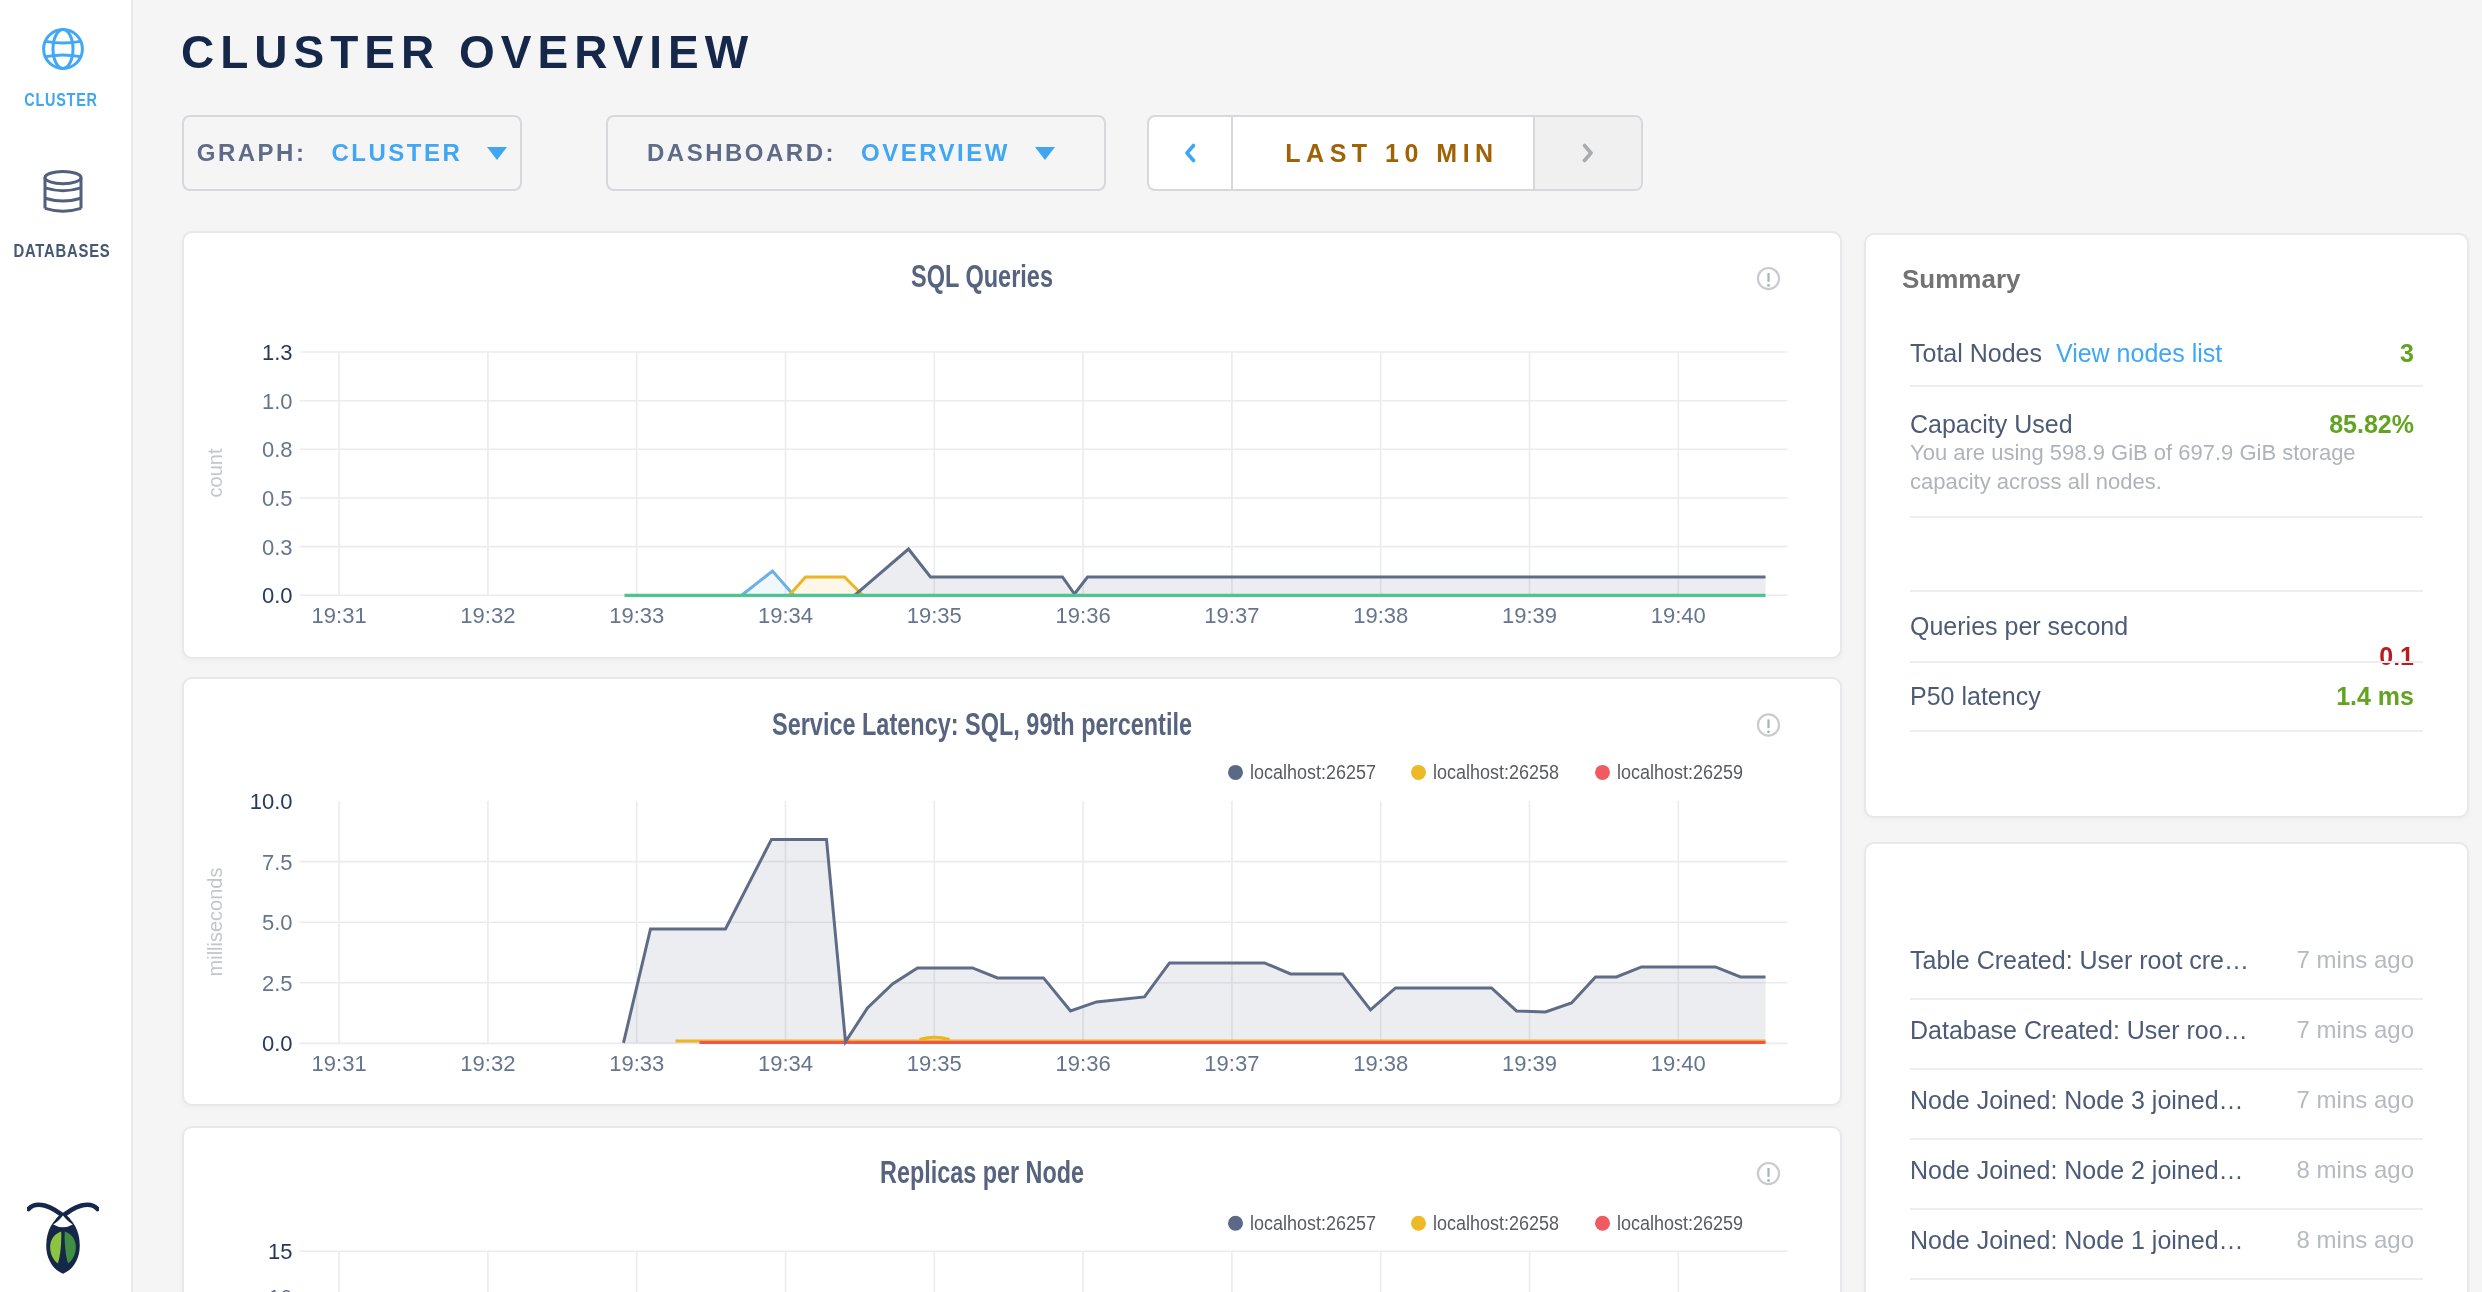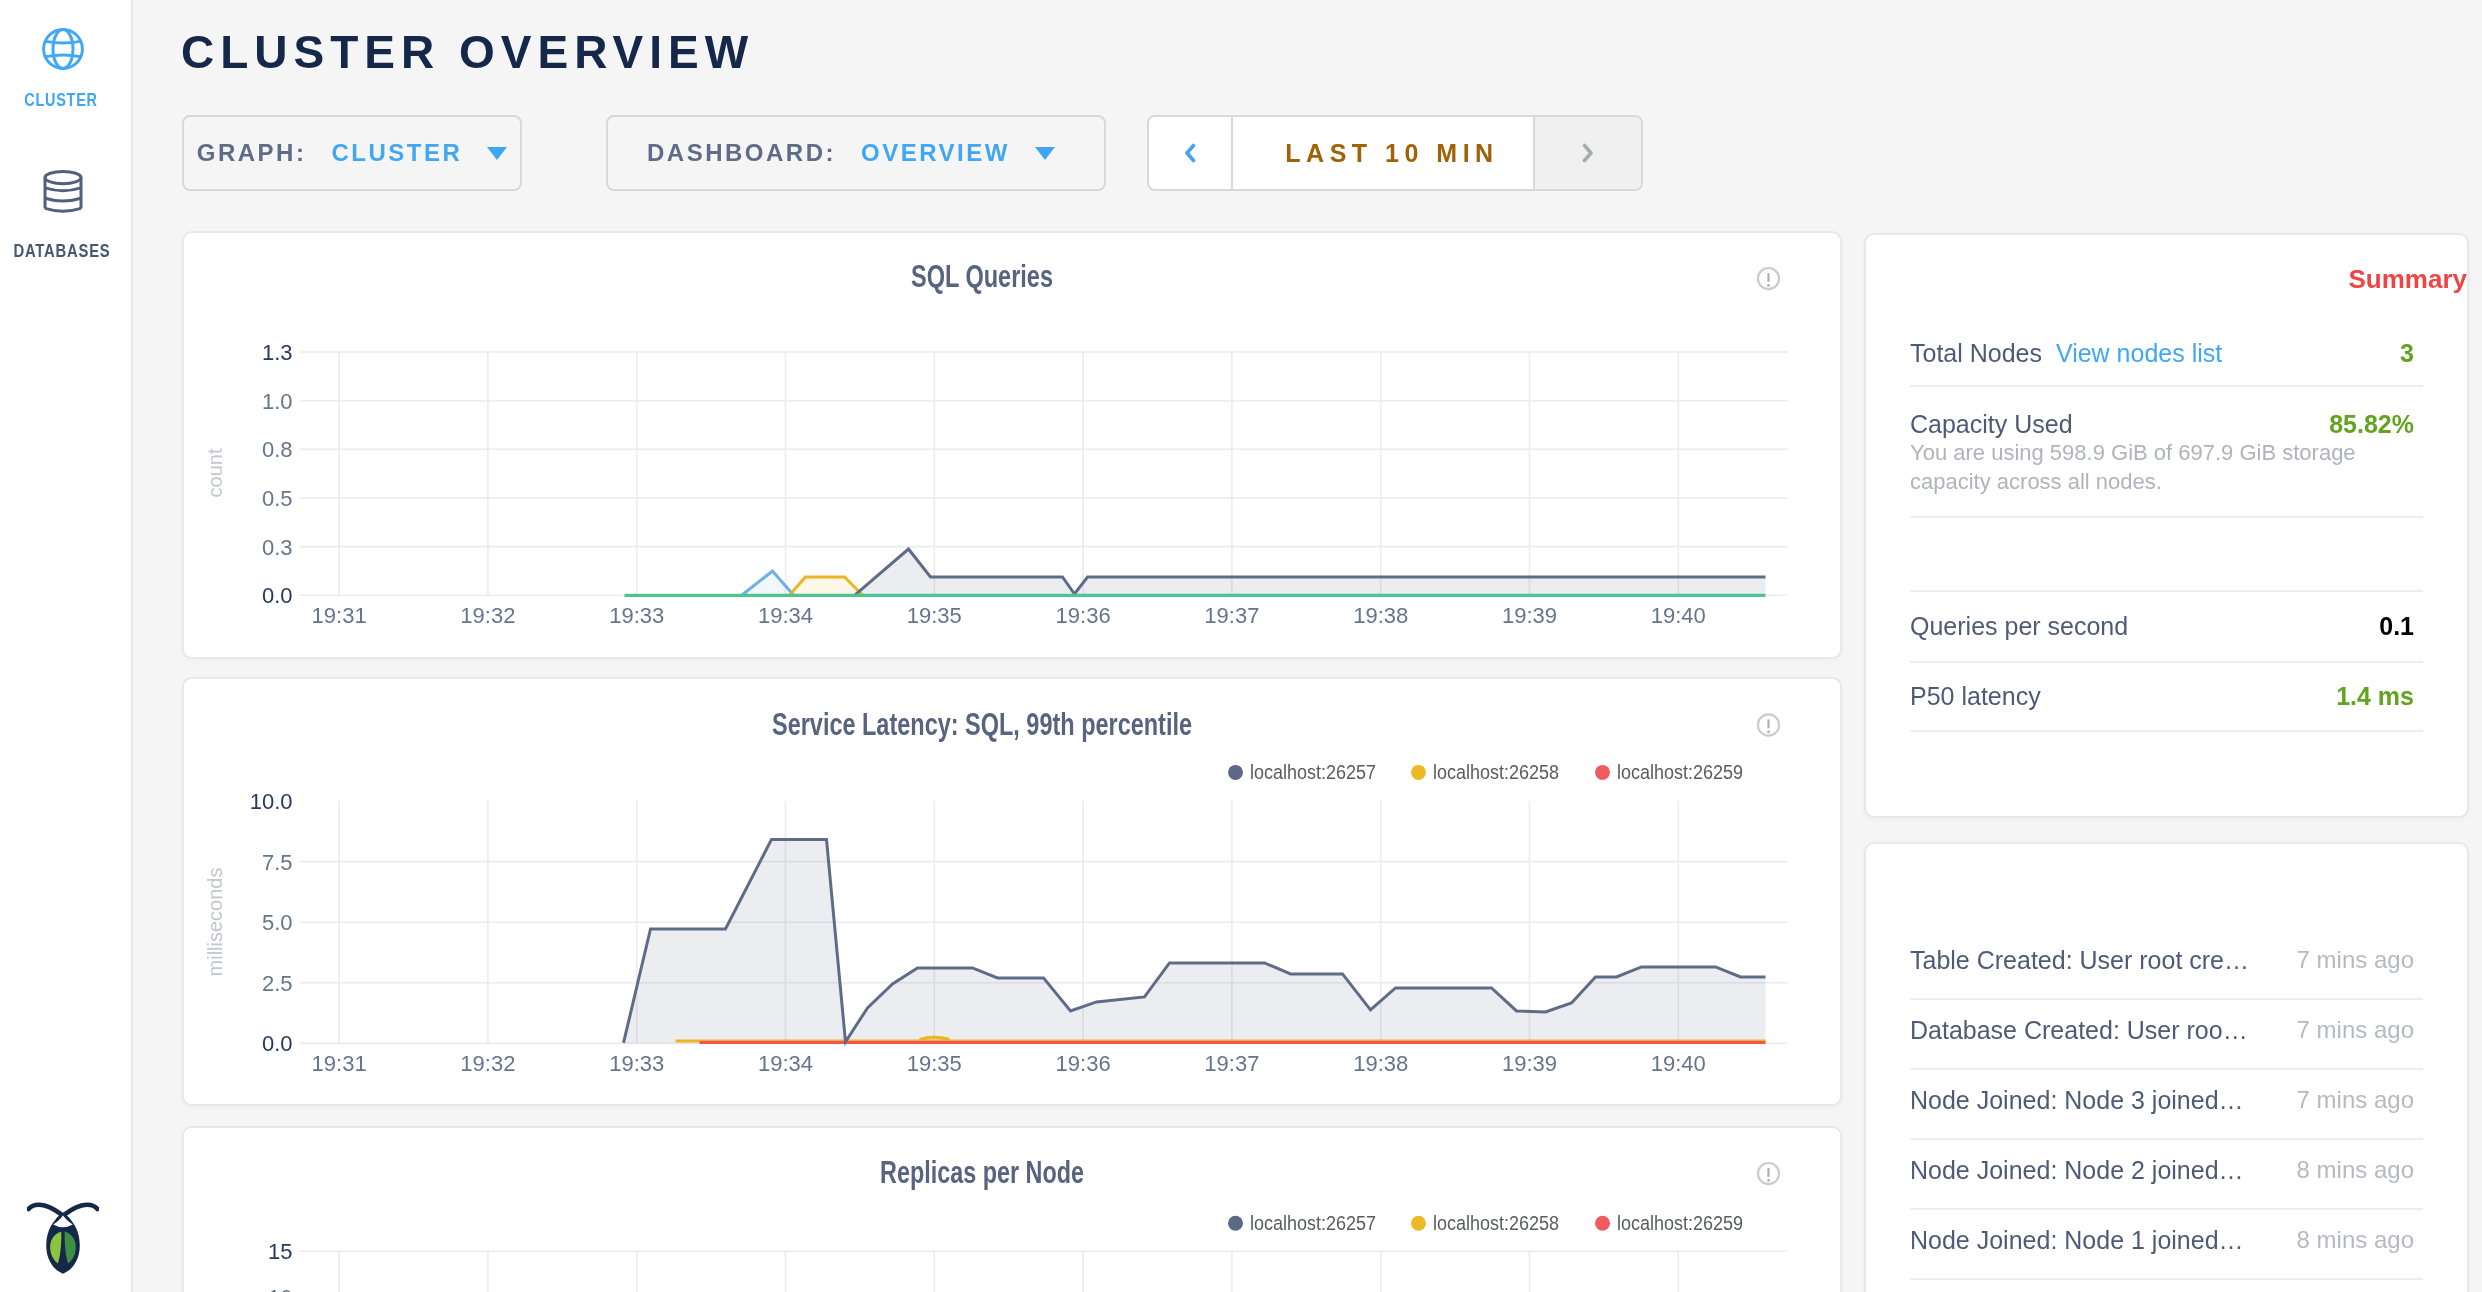--- a/index.html
+++ b/index.html
@@ -181,7 +181,7 @@
 </svg>
 </div>
 <div class="card" style="left:1864px; top:233px; width:605px; height:585px; font-size:25px; color:#4E5B76;">
-  <div class="abs" style="left:0; width:100%; top:29px; text-align:right; font-size:26px; font-weight:bold; color:#ef4444;">Summary</div>
+  <div class="abs" style="left:0; width:100%; top:29px; text-align:left; font-size:26px; font-weight:bold; color:#737373;padding-left:36px;">Summary</div>
   <div class="sum-row" style="top:104px;">Total Nodes&nbsp;&nbsp;<span style="color:#3FA7F5;">View nodes list</span><span style="position:absolute; right:9px; color:#62A420; font-weight:bold;">3</span></div>
   <div class="abs" style="left:44px; right:44px; top:150px; border-top:2px solid #EDEEF0;"></div>
   <div class="sum-row" style="top:175px;">Capacity Used<span style="position:absolute; right:9px; color:#62A420; font-weight:bold;">85.82%</span></div>

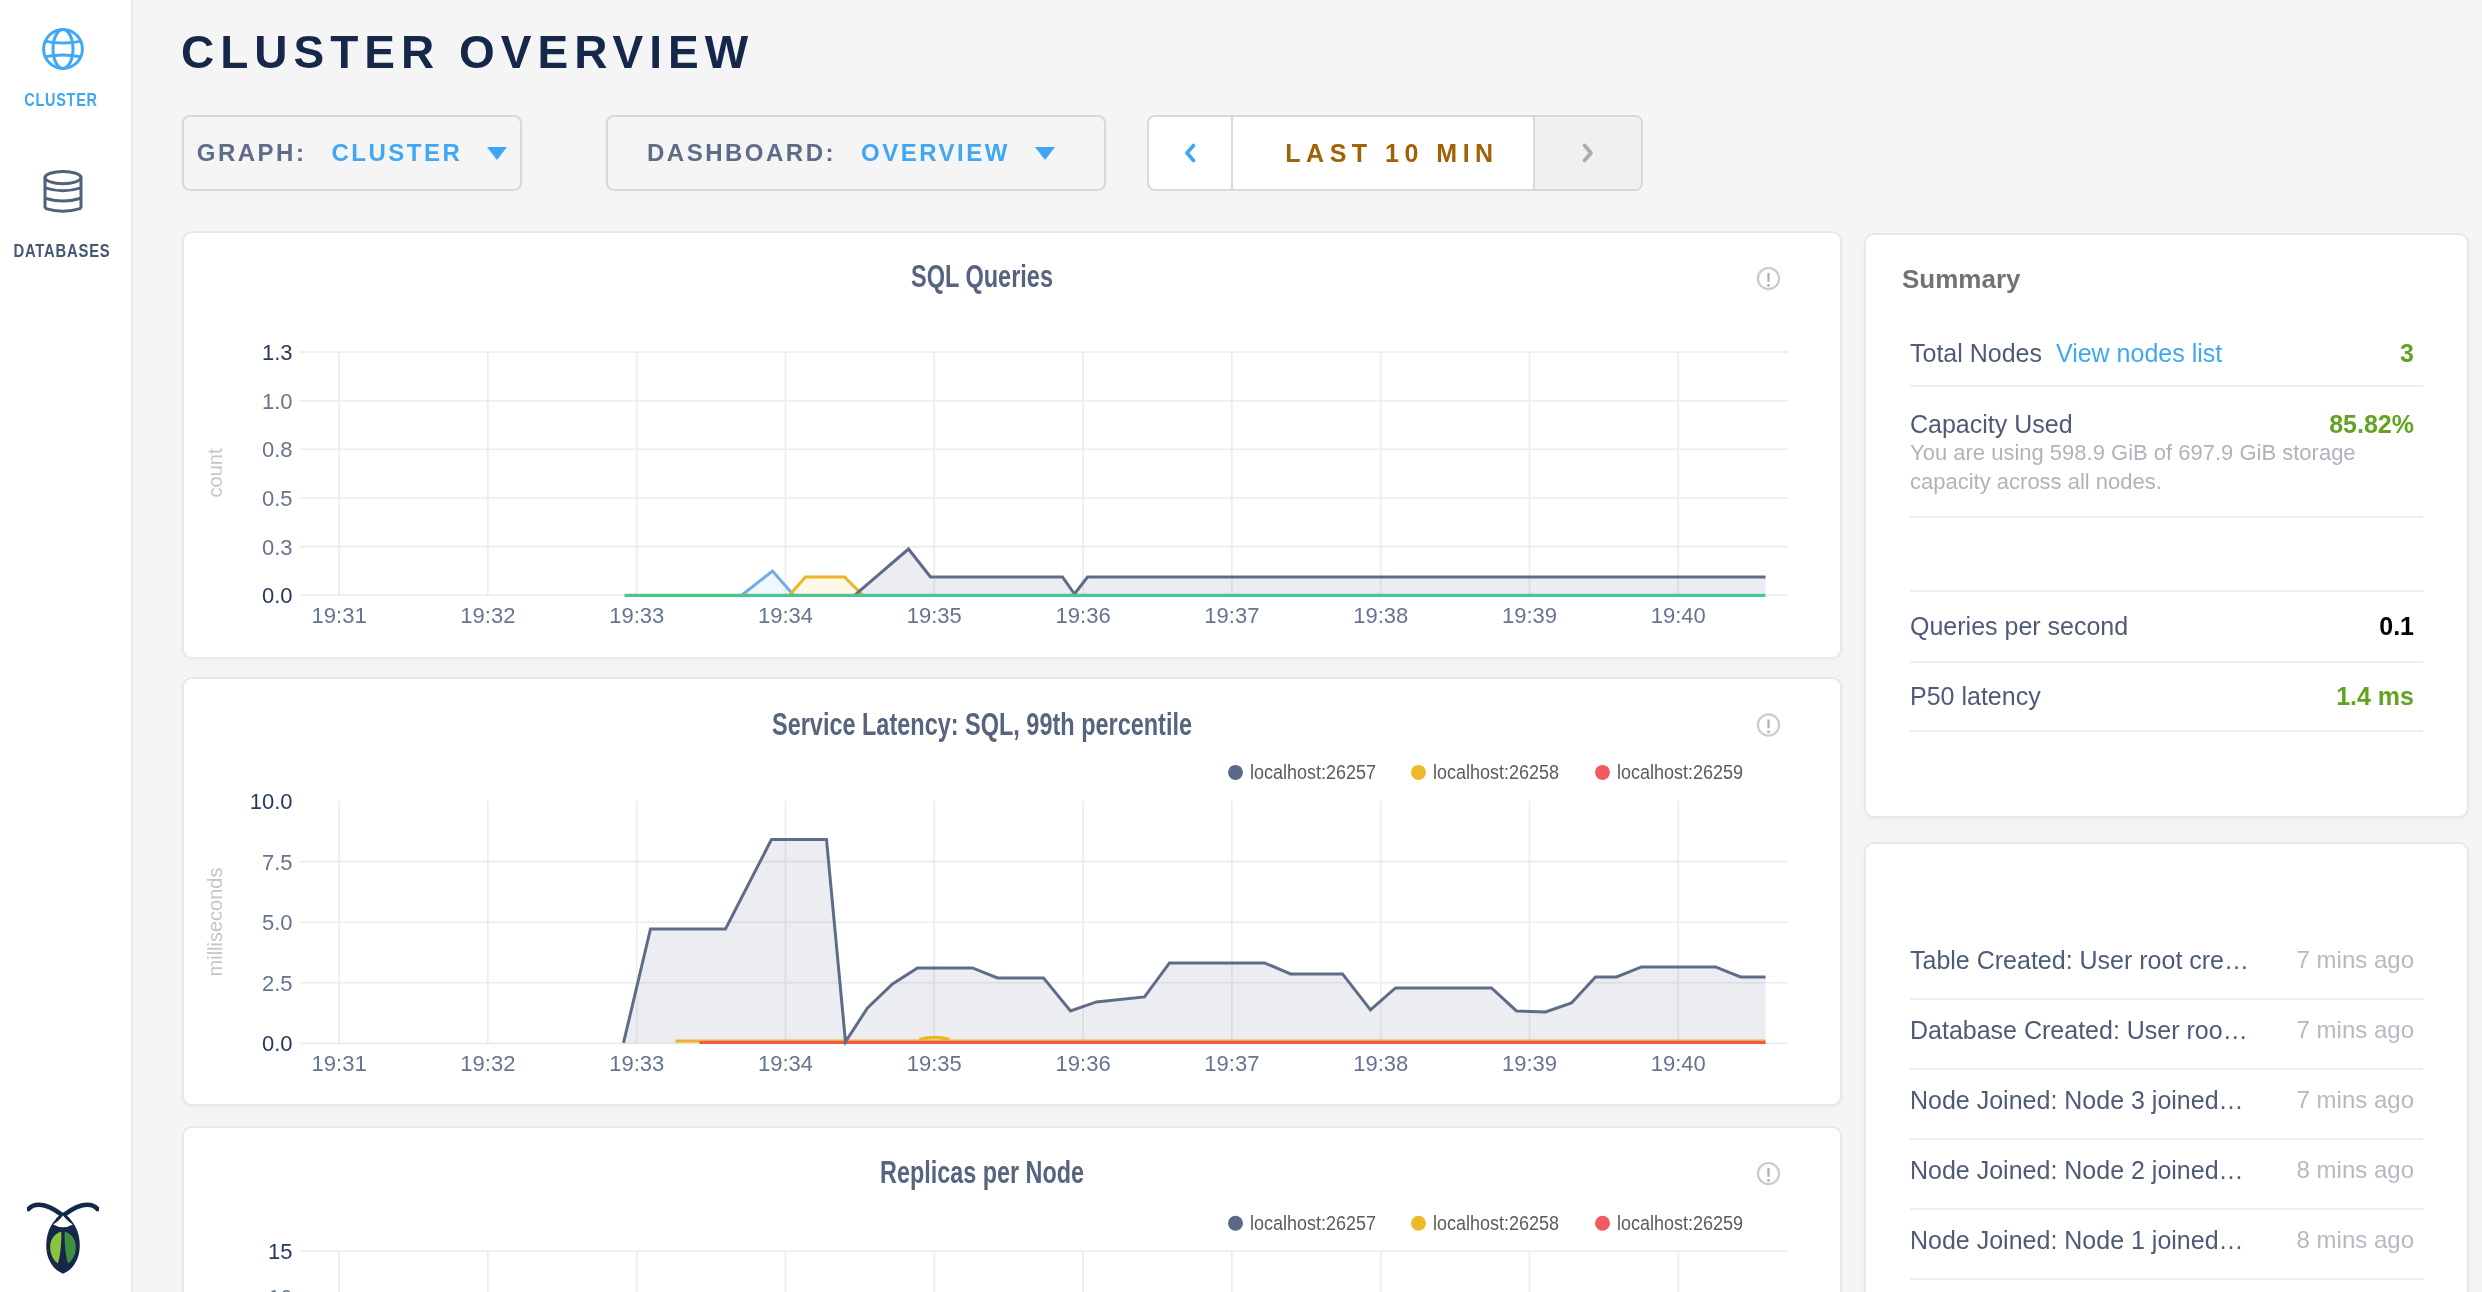--- a/index.html
+++ b/index.html
@@ -188,7 +188,7 @@
   <div class="sum-row" style="top:203px; font-size:22px; color:#AFB3BB; line-height:29px;">You are using 598.9 GiB of 697.9 GiB storage capacity across all nodes.</div>
   <div class="abs" style="left:44px; right:44px; top:281px; border-top:2px solid #EDEEF0;"></div>
   <div class="abs" style="left:44px; right:44px; top:355px; border-top:2px solid #EDEEF0;"></div>
-  <div class="sum-row" style="top:377px;">Queries per second<span style="position:absolute; right:9px; color:#000000; font-weight:bold;">0.1</span></div>
+  <div class="sum-row" style="top:377px;">Queries per second<span style="position:absolute; right:9px; color:#b91c1c; font-weight:bold;margin-top:30px;">0.1</span></div>
   <div class="abs" style="left:44px; right:44px; top:426px; border-top:2px solid #EDEEF0;"></div>
   <div class="sum-row" style="top:447px;">P50 latency<span style="position:absolute; right:9px; color:#62A420; font-weight:bold;">1.4 ms</span></div>
   <div class="abs" style="left:44px; right:44px; top:495px; border-top:2px solid #EDEEF0;"></div>

